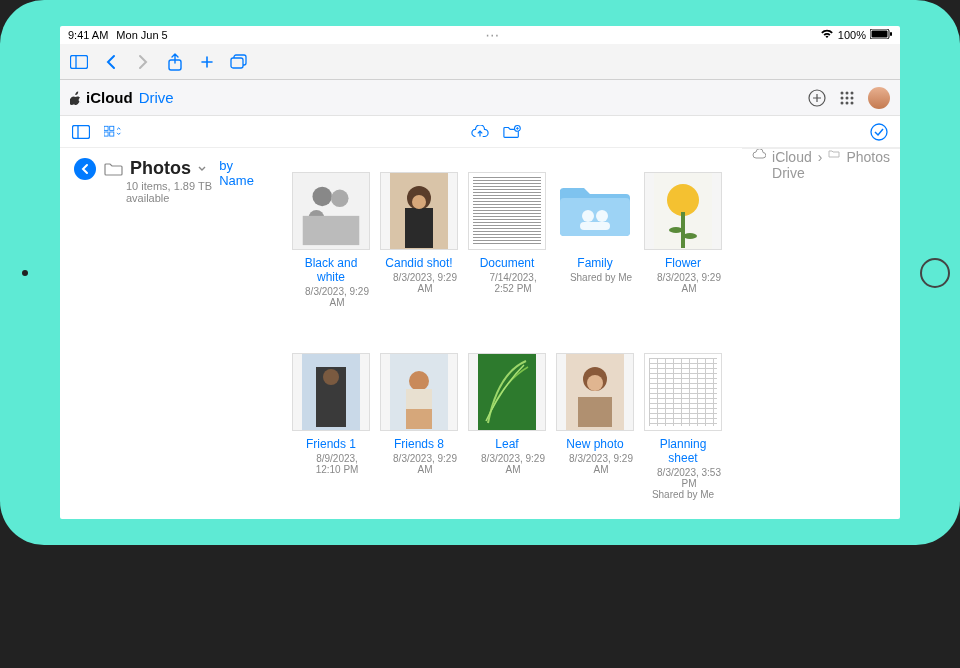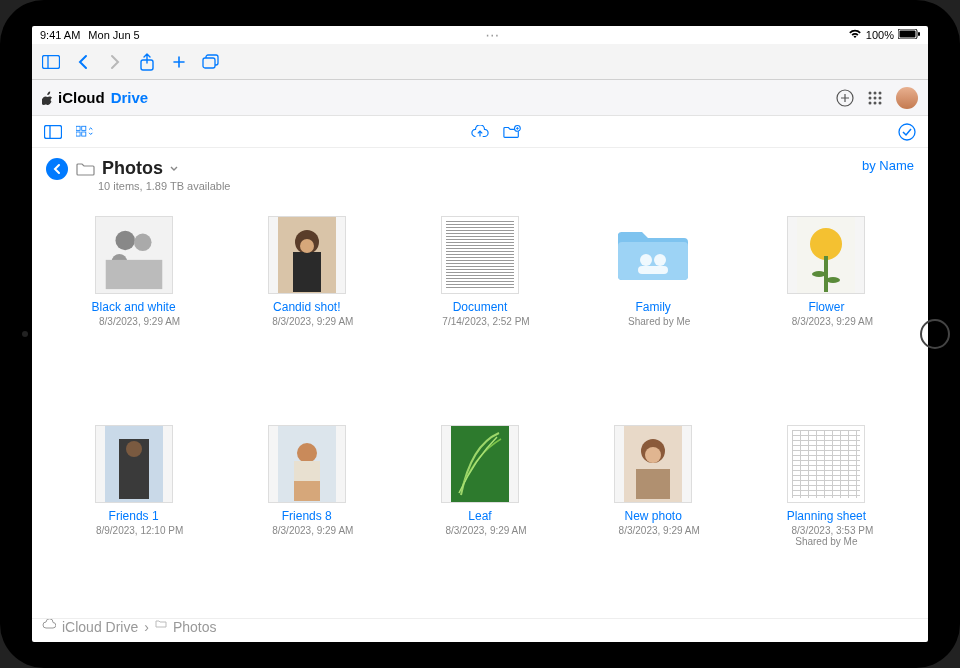--- a/index.html
+++ b/index.html
@@ -5,7 +5,7 @@
 * { box-sizing: border-box; margin: 0; padding: 0; font-family: -apple-system, "Helvetica Neue", Arial, sans-serif; }
 body { width: 960px; height: 668px; background: #222; overflow: hidden; }
 
-.ipad-frame { width: 960px; height: 668px; background: #000000; border-radius: 44px; padding: 26px 32px; position: relative; }
+.ipad-frame { width: 960px; height: 545px; background: #5eead4; border-radius: 44px; padding: 26px 60px; position: relative; }
 .home-btn { position: absolute; right: 10px; top: 50%; transform: translateY(-50%); width: 30px; height: 30px; border: 2px solid #444; border-radius: 50%; }
 .camera { position: absolute; left: 22px; top: 50%; transform: translateY(-50%); width: 6px; height: 6px; background:#222; border-radius:50%; }
 .screen { width: 100%; height: 100%; background: #fff; border-radius: 2px; overflow: hidden; display: flex; flex-direction: column; }

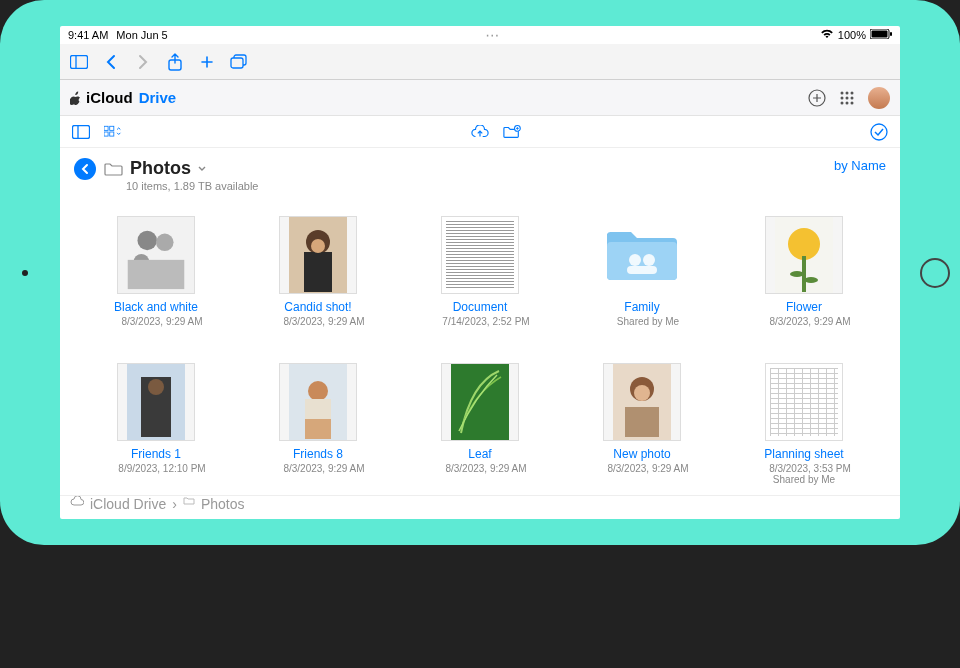--- a/index.html
+++ b/index.html
@@ -23,7 +23,7 @@
 
 .icloud-header { height: 36px; background:#f6f6f8; border-bottom:1px solid #e3e3e3; display:flex; align-items:center; padding:0 10px; }
 .icloud-logo { display:flex; align-items:center; gap:4px; font-size:15px; font-weight:600; }
-.icloud-logo .drive { color:#007aff; font-weight:700; margin-left:2px; }
+.icloud-logo .drive { color:#007aff; font-weight:400; margin-left:2px; }
 .header-right { margin-left:auto; display:flex; align-items:center; gap:12px; color:#555; }
 .header-icon { width:18px; height:18px; display:flex; align-items:center; justify-content:center; }
 .avatar { width:22px; height:22px; border-radius:50%; background:linear-gradient(#e8b090,#c47a50); }

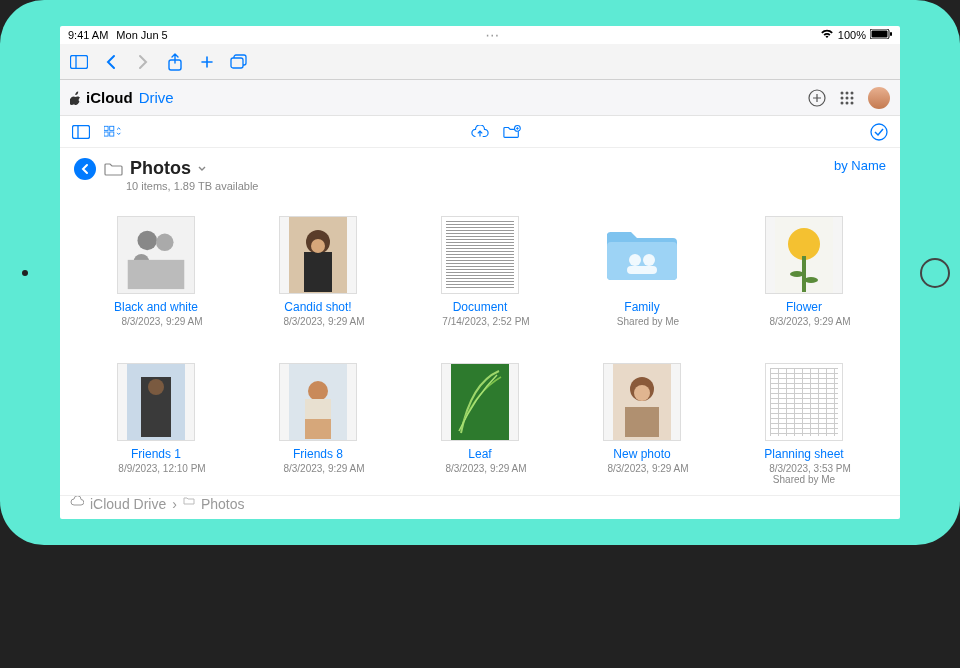--- a/index.html
+++ b/index.html
@@ -32,7 +32,7 @@
 .app-toolbar .spacer { flex:1; }
 .app-icon { width:18px; height:18px; display:flex; align-items:center; justify-content:center; }
 
-.content { flex:1; overflow:hidden; display:flex; flex-direction:column; }
+.content { flex:1; overflow:hidden; display:flex; flex-direction:row; }
 .folder-header { display:flex; align-items:flex-start; padding:10px 14px 0 14px; }
 .back-circle { width:22px; height:22px; background:#007aff; border-radius:50%; color:#fff; display:flex; align-items:center; justify-content:center; margin-right:8px; flex-shrink:0; }
 .folder-title-wrap { display:flex; flex-direction:column; }

